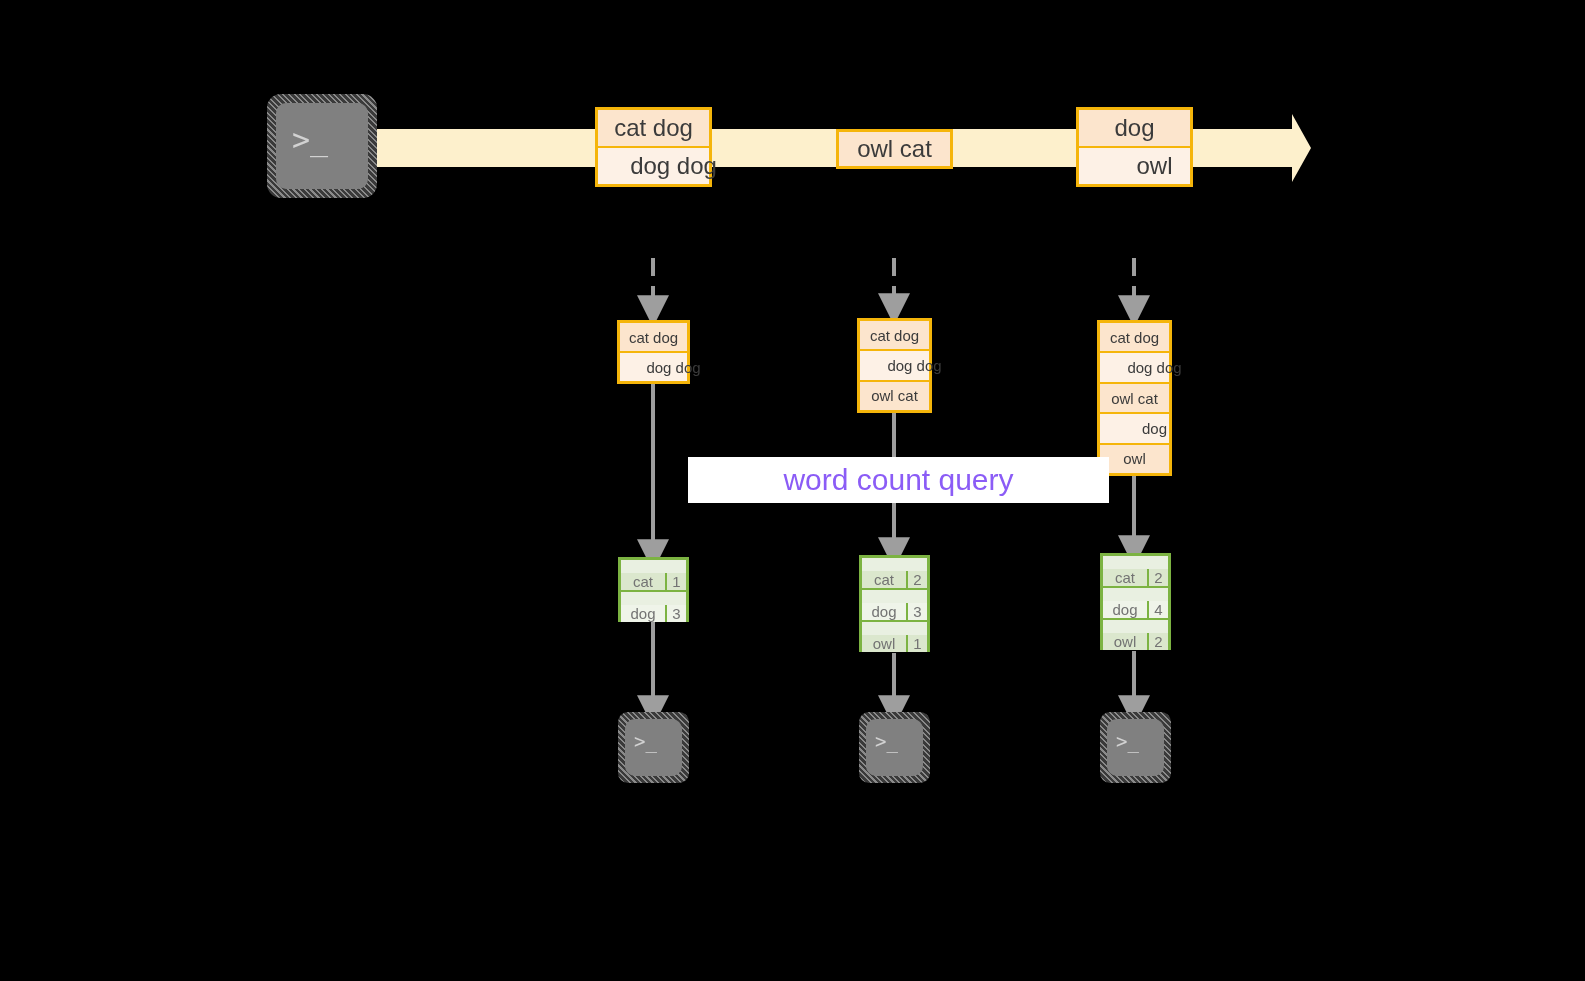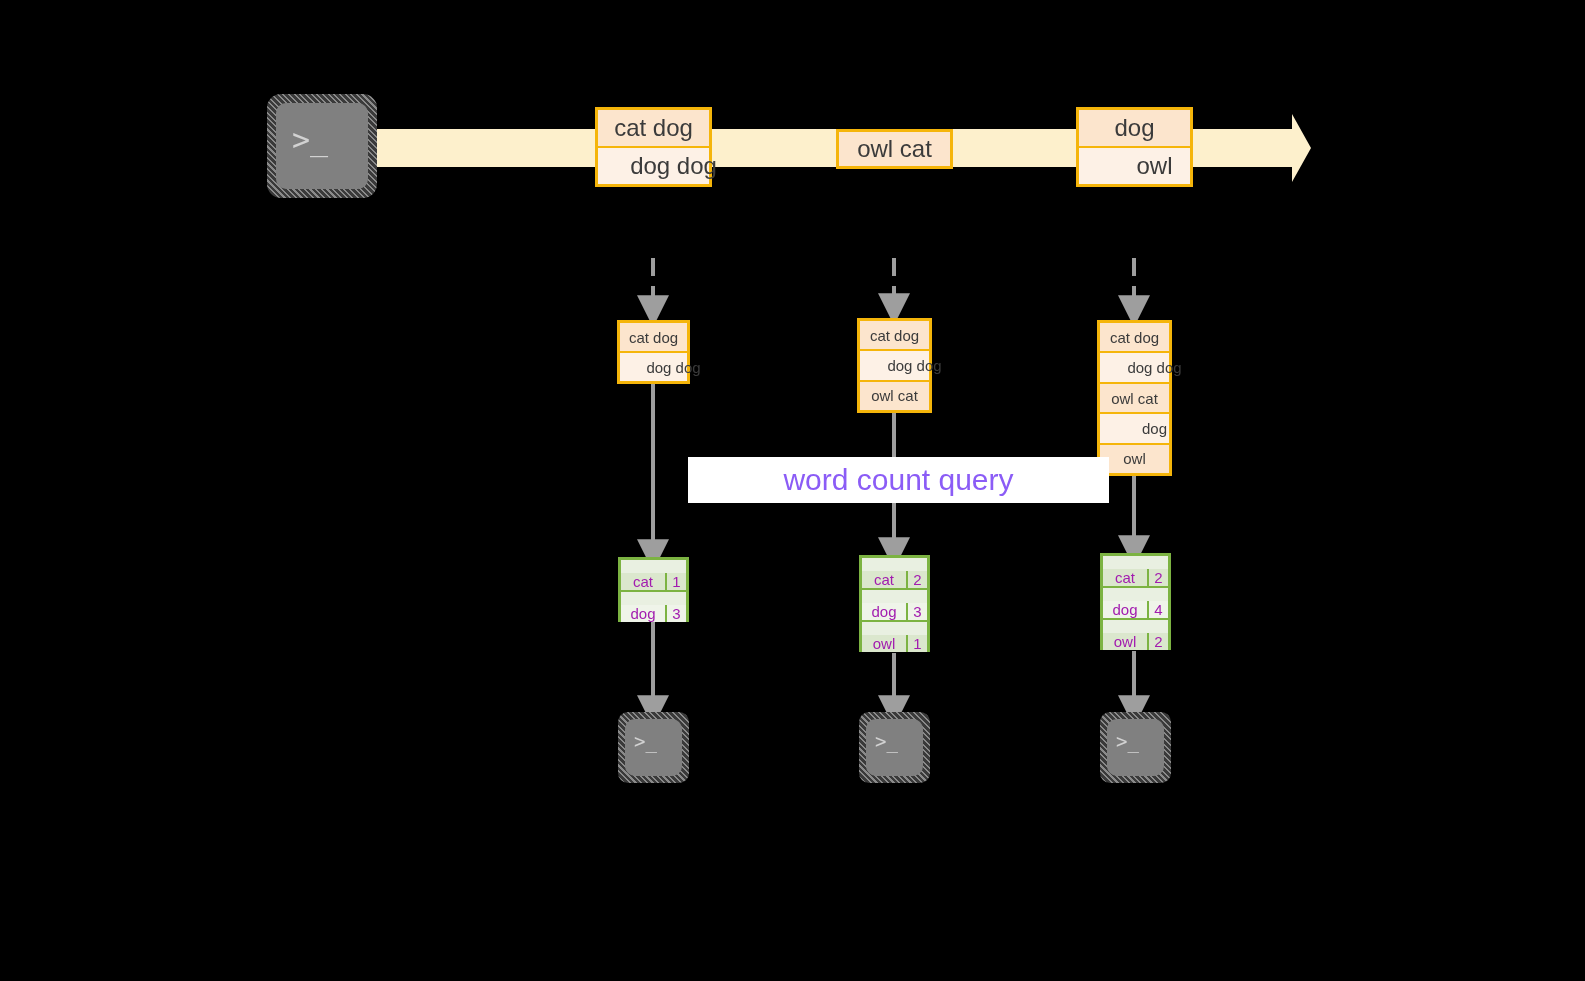--- a/index.html
+++ b/index.html
@@ -87,7 +87,7 @@
     display: flex;
     align-items: center;
     justify-content: center;
-    color: #a21caf;
+    color: #737373;
     white-space: nowrap;
     margin-top: 13px;
   }

